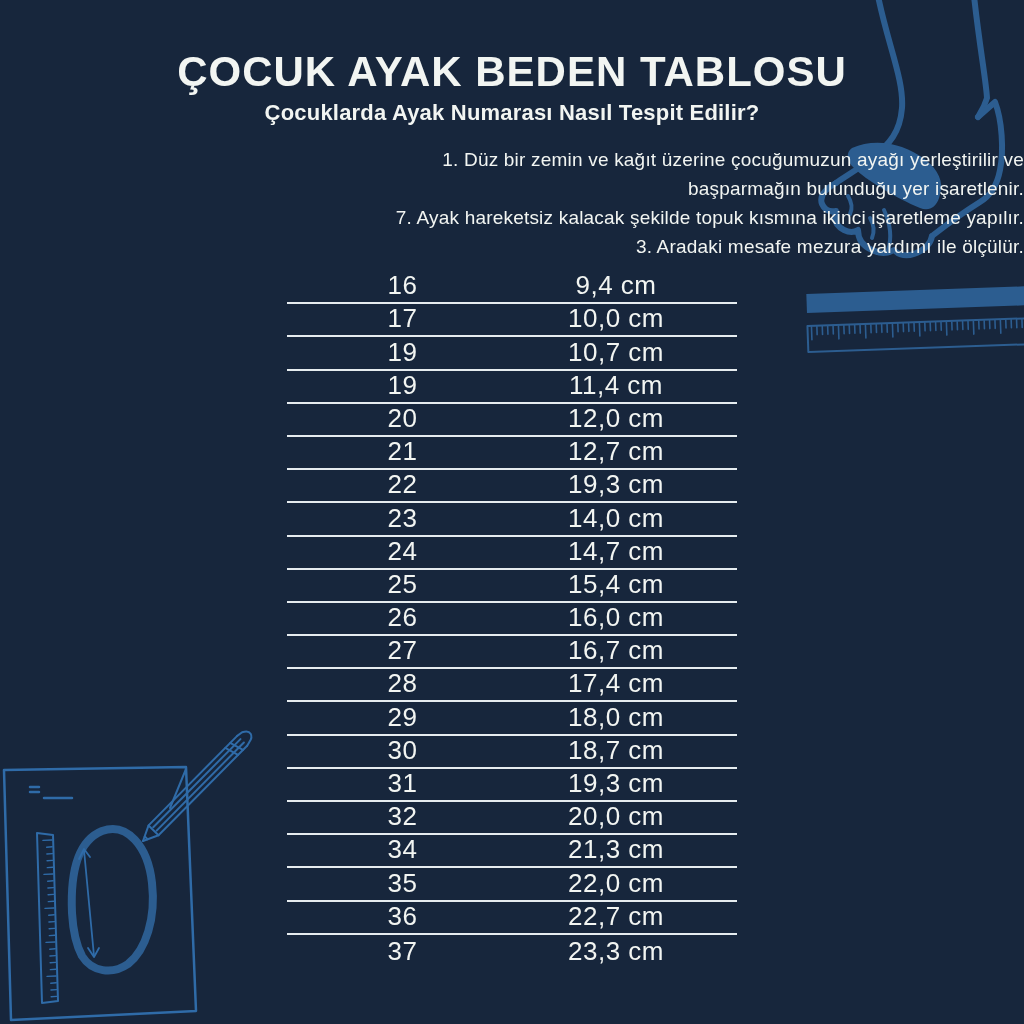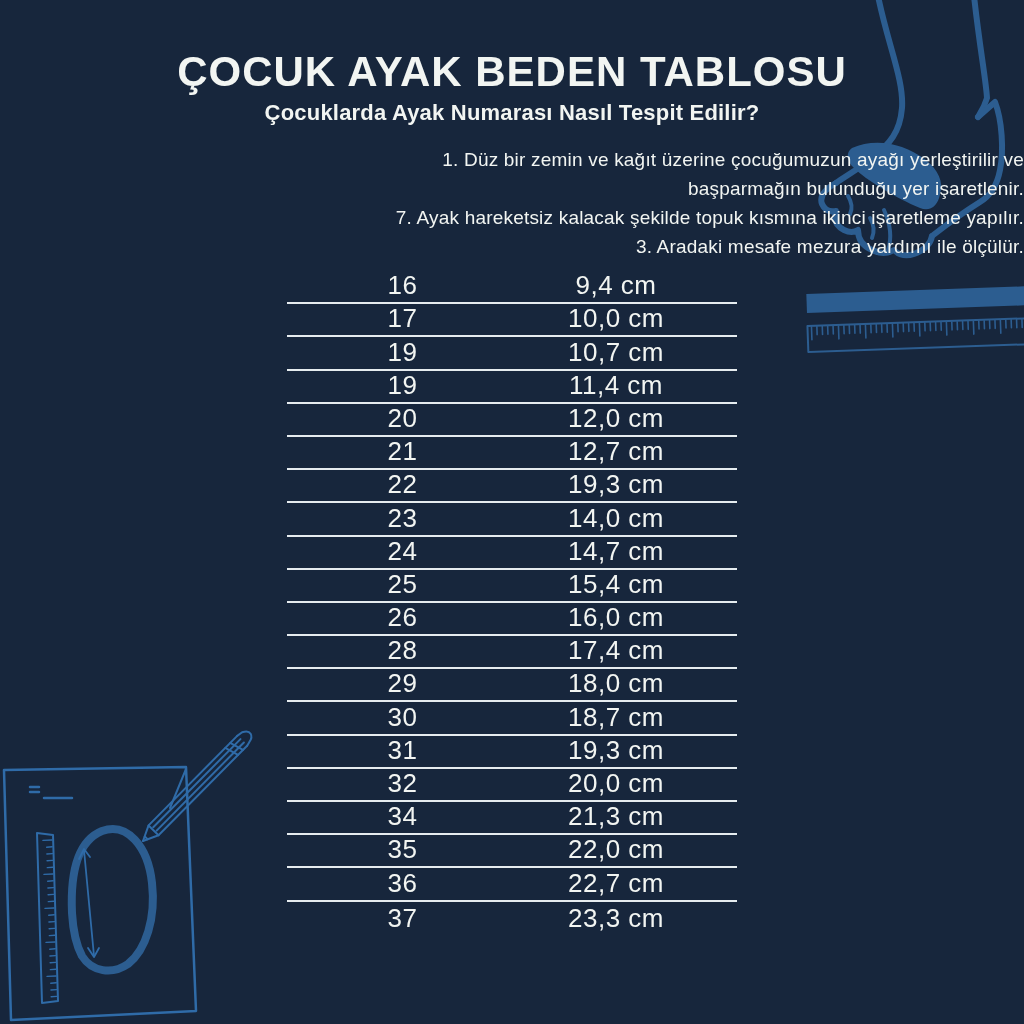--- a/index.html
+++ b/index.html
@@ -235,6 +235,10 @@
       <span class="cell cell-len">16,0 cm</span>
     </div>
       <div class="trow">
+      <span class="cell cell-size">27</span>
+      <span class="cell cell-len">16,7 cm</span>
+    </div>
+      <div class="trow">
       <span class="cell cell-size">28</span>
       <span class="cell cell-len">17,4 cm</span>
     </div>

